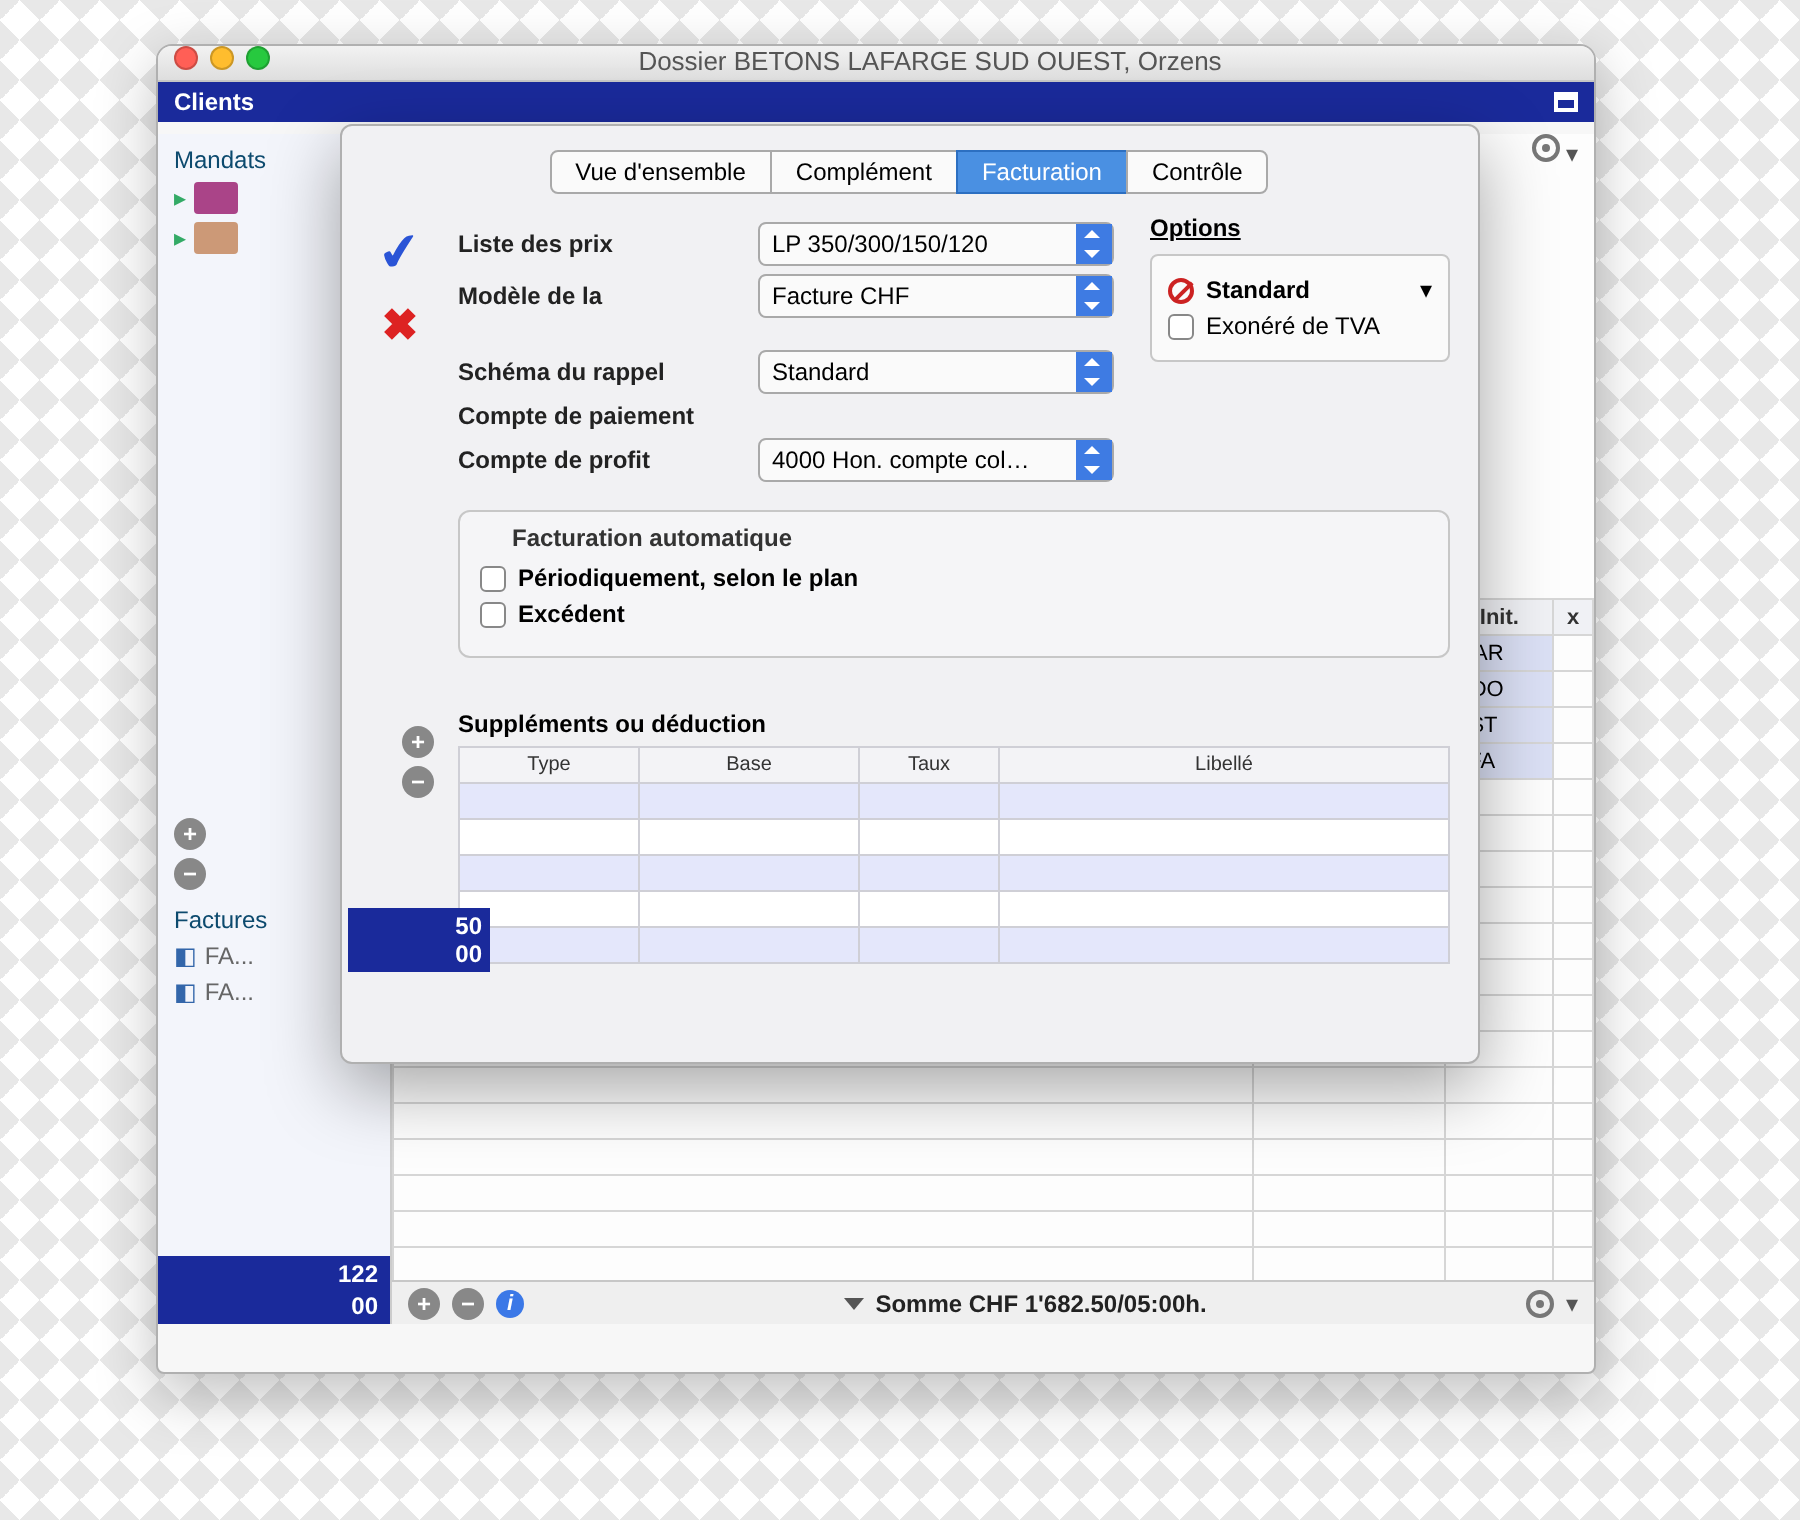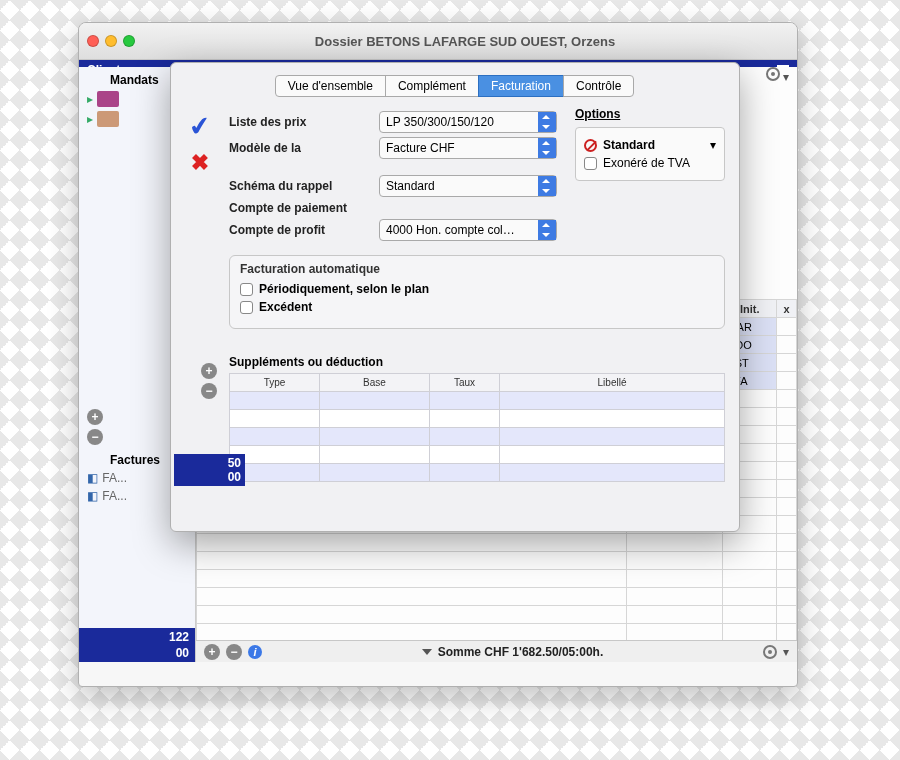--- a/index.html
+++ b/index.html
@@ -13,8 +13,8 @@
   .main-window { position:absolute; left:78px; top:22px; width:720px; height:665px;
     background:#f7f7f7; border:1px solid #b0b0b0; border-radius:8px 8px 4px 4px;
     box-shadow:0 10px 30px rgba(0,0,0,.25); overflow:hidden; }
-  .titlebar { height:37px; background:linear-gradient(#f2f2f2,#dedede); border-bottom:1px solid #c6c6c6;
-    display:flex; align-items:center; padding:0 8px;font-weight:bold; }
+  .titlebar { height:18px; background:linear-gradient(#f2f2f2,#dedede); border-bottom:1px solid #c6c6c6;
+    display:flex; align-items:flex-start; padding:0 8px; }
   .tl-btn { width:12px; height:12px; border-radius:50%; margin-right:6px; border:1px solid rgba(0,0,0,.2); }
   .tl-close{background:#ff5f56}.tl-min{background:#ffbd2e}.tl-max{background:#27c93f}
   .titlebar .title { flex:1; text-align:center; color:#555; font-size:13px; }

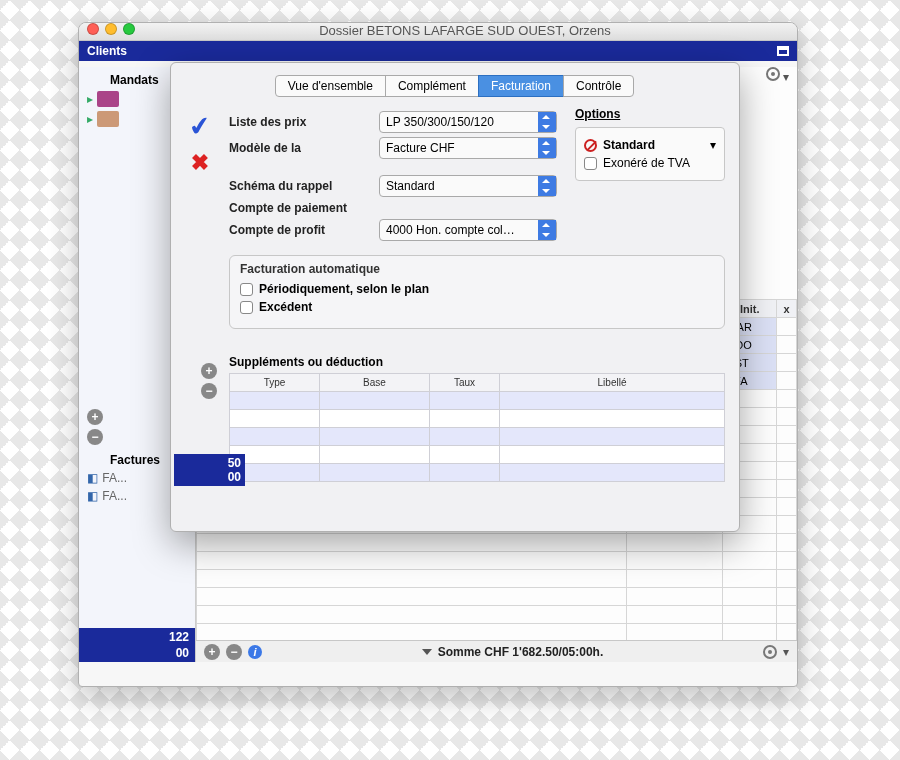--- a/index.html
+++ b/index.html
@@ -23,7 +23,7 @@
   .clients-bar .win-icon { width:12px; height:10px; border:2px solid #fff; border-top-width:4px; }
   .sidebar { position:absolute; left:0; top:44px; bottom:24px; width:117px; background:#f3f5fb;
     border-right:1px solid #ccc; }
-  .sb-sec { color:#000000; font-weight:bold; padding:6px 8px 2px;margin-left:23px; }
+  .sb-sec { color:#0c4a6e; font-weight:normal; padding:6px 8px 2px; }
   .sb-row { display:flex; align-items:center; gap:4px; padding:2px 8px; color:#666; }
   .sb-row .avatar { width:22px; height:16px; background:#a48; border-radius:2px; }
   .sb-bottom { position:absolute; bottom:0; left:0; right:0; }

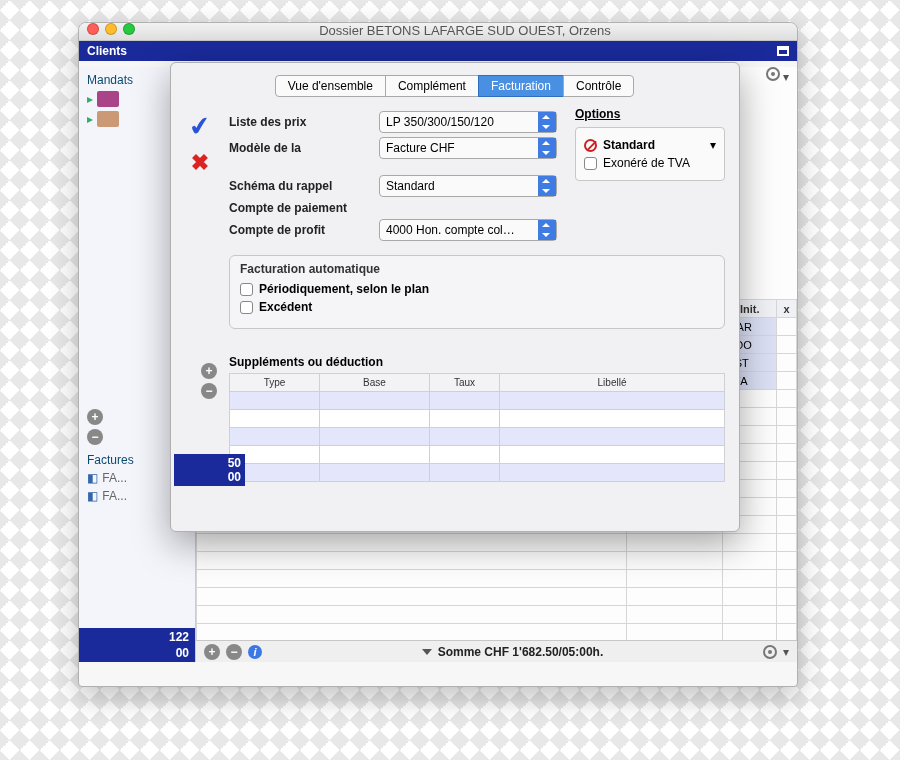--- a/index.html
+++ b/index.html
@@ -68,7 +68,7 @@
   .no-ico::after{content:"";position:absolute;left:-1px;top:4px;width:13px;height:2px;background:#c22;transform:rotate(-45deg)}
   .cb{width:13px;height:13px;border:1px solid #888;border-radius:3px;background:#fff}
   .fieldset{border:1px solid #c7c7c7;border-radius:6px;padding:8px 10px 10px;margin-top:10px;background:#f5f5f7}
-  .fieldset .legend{font-weight:bold;color:#333;margin:-2px 0 6px}
+  .fieldset .legend{font-weight:bold;color:#333;margin:-2px 16px 6px}
   .supp-table{width:100%;border-collapse:collapse;background:#fff}
   .supp-table th{background:#f3f3f6;border:1px solid #cfcfd6;height:18px;font-size:10px;color:#333;font-weight:normal}
   .supp-table td{border:1px solid #cfcfd6;height:18px}

